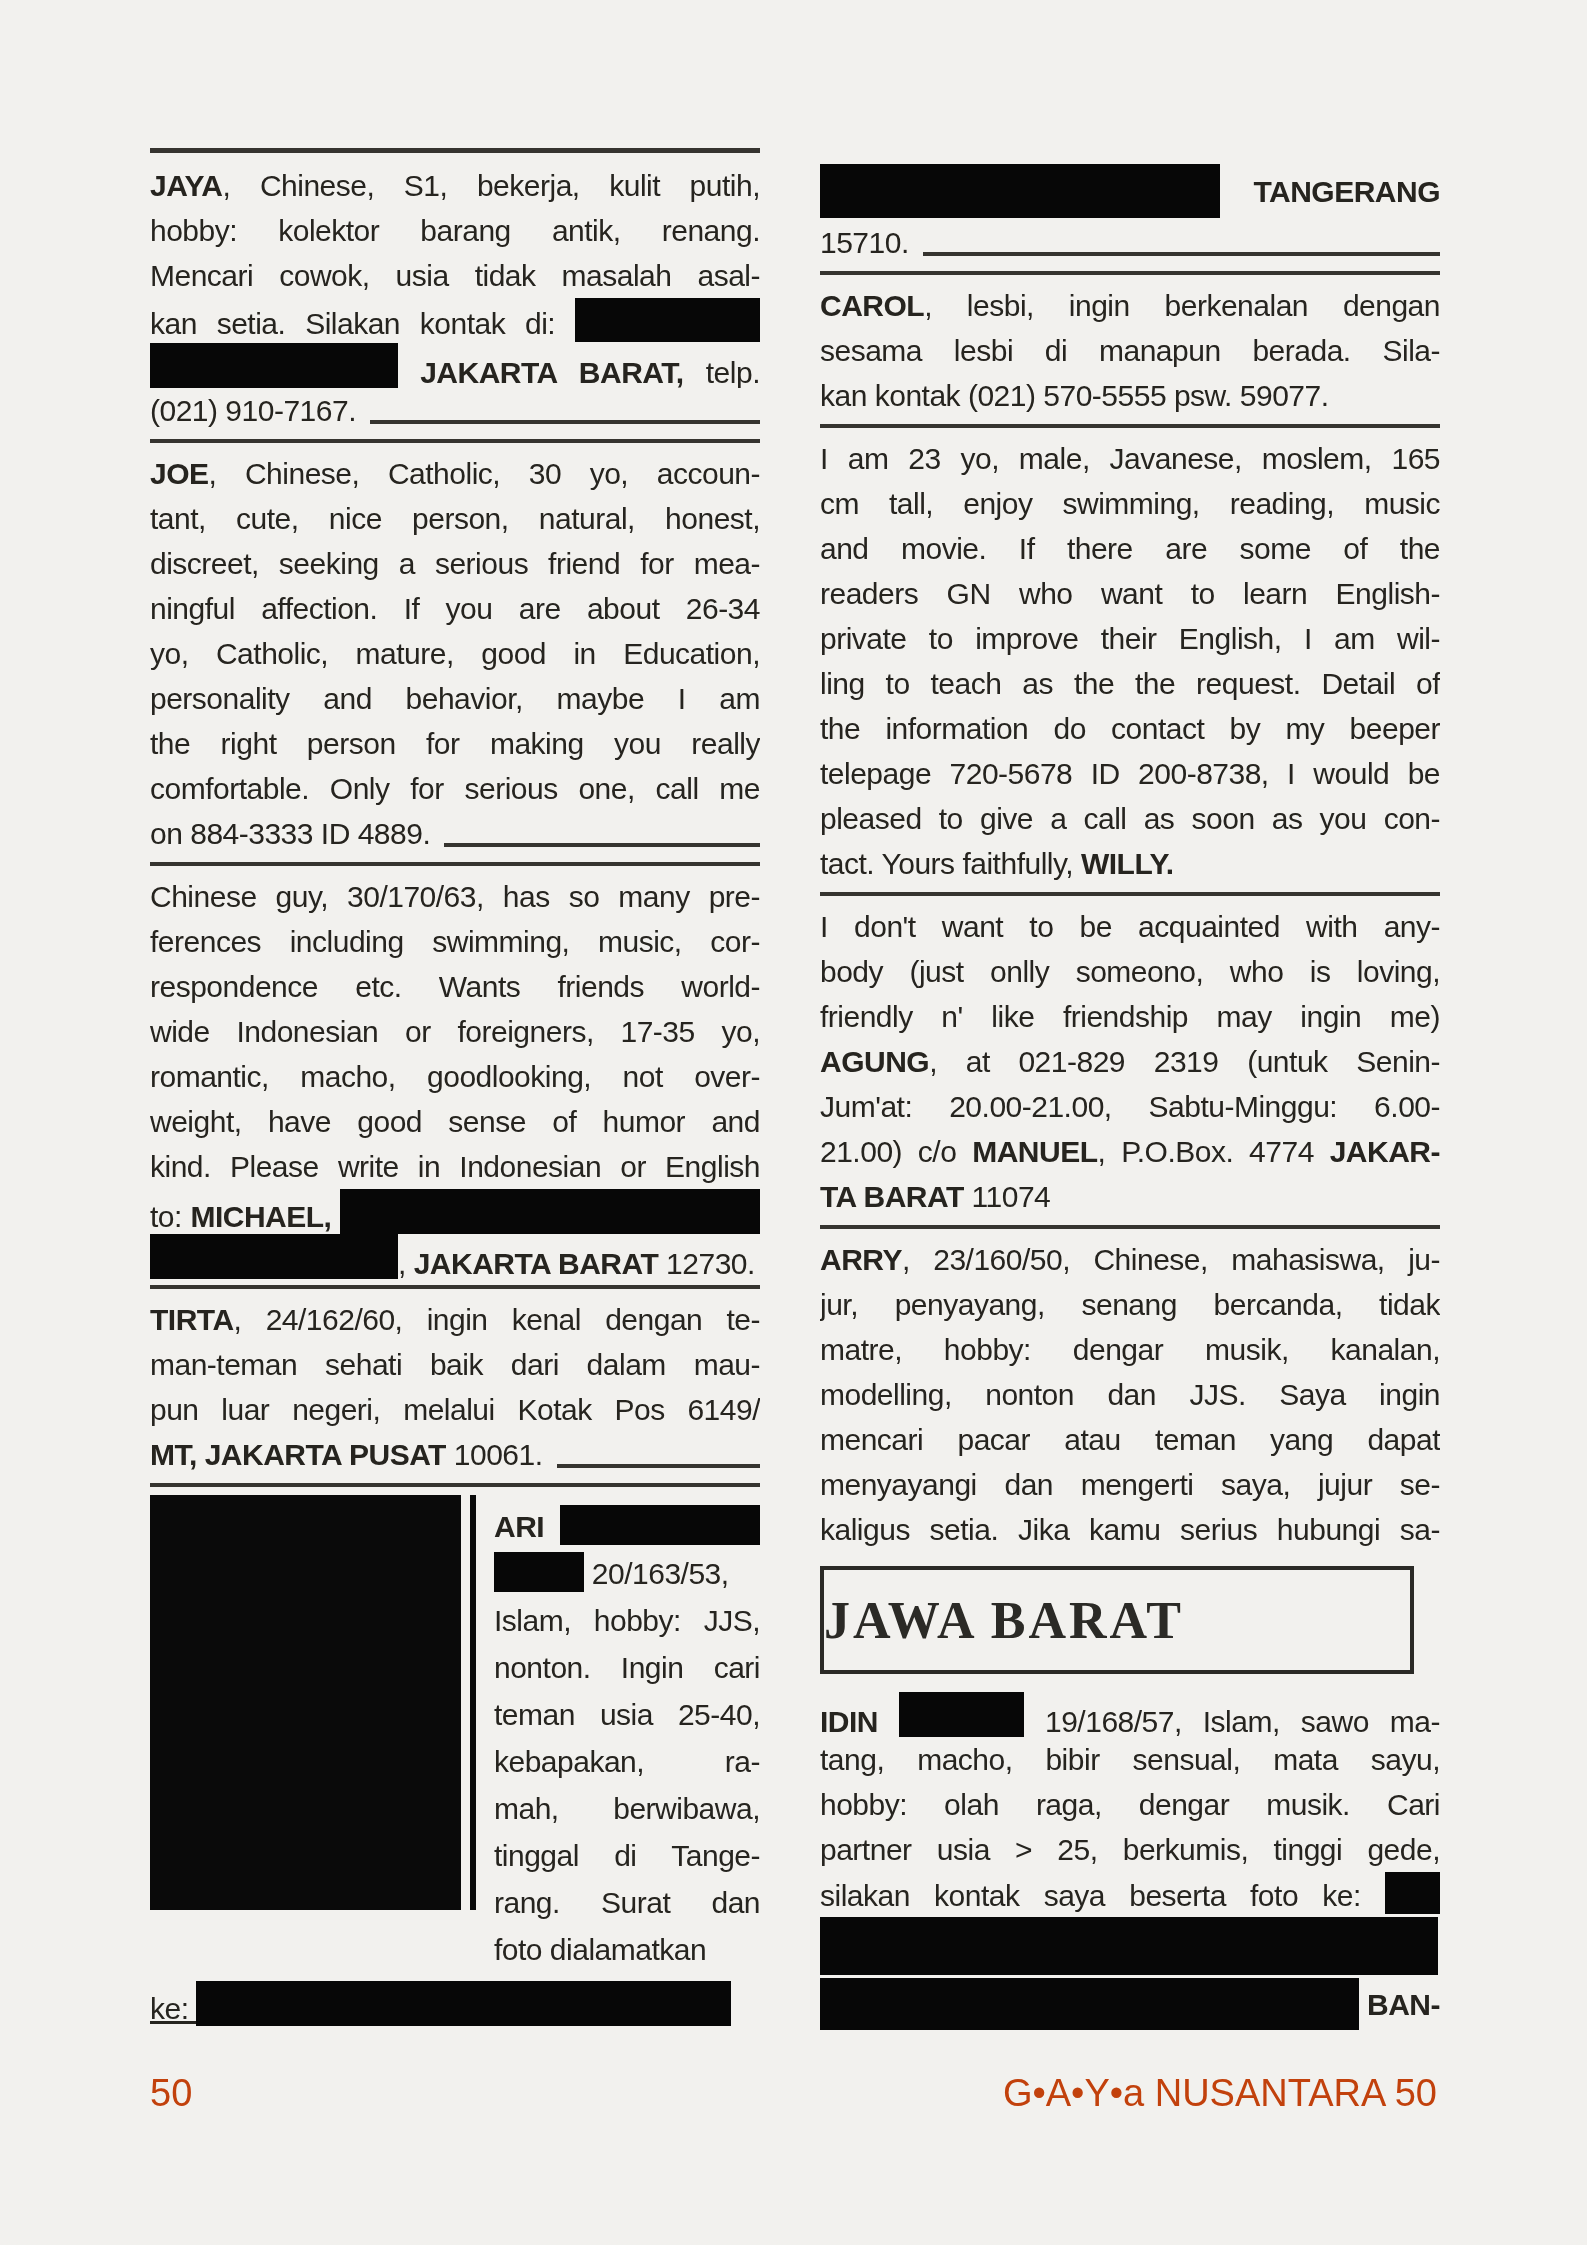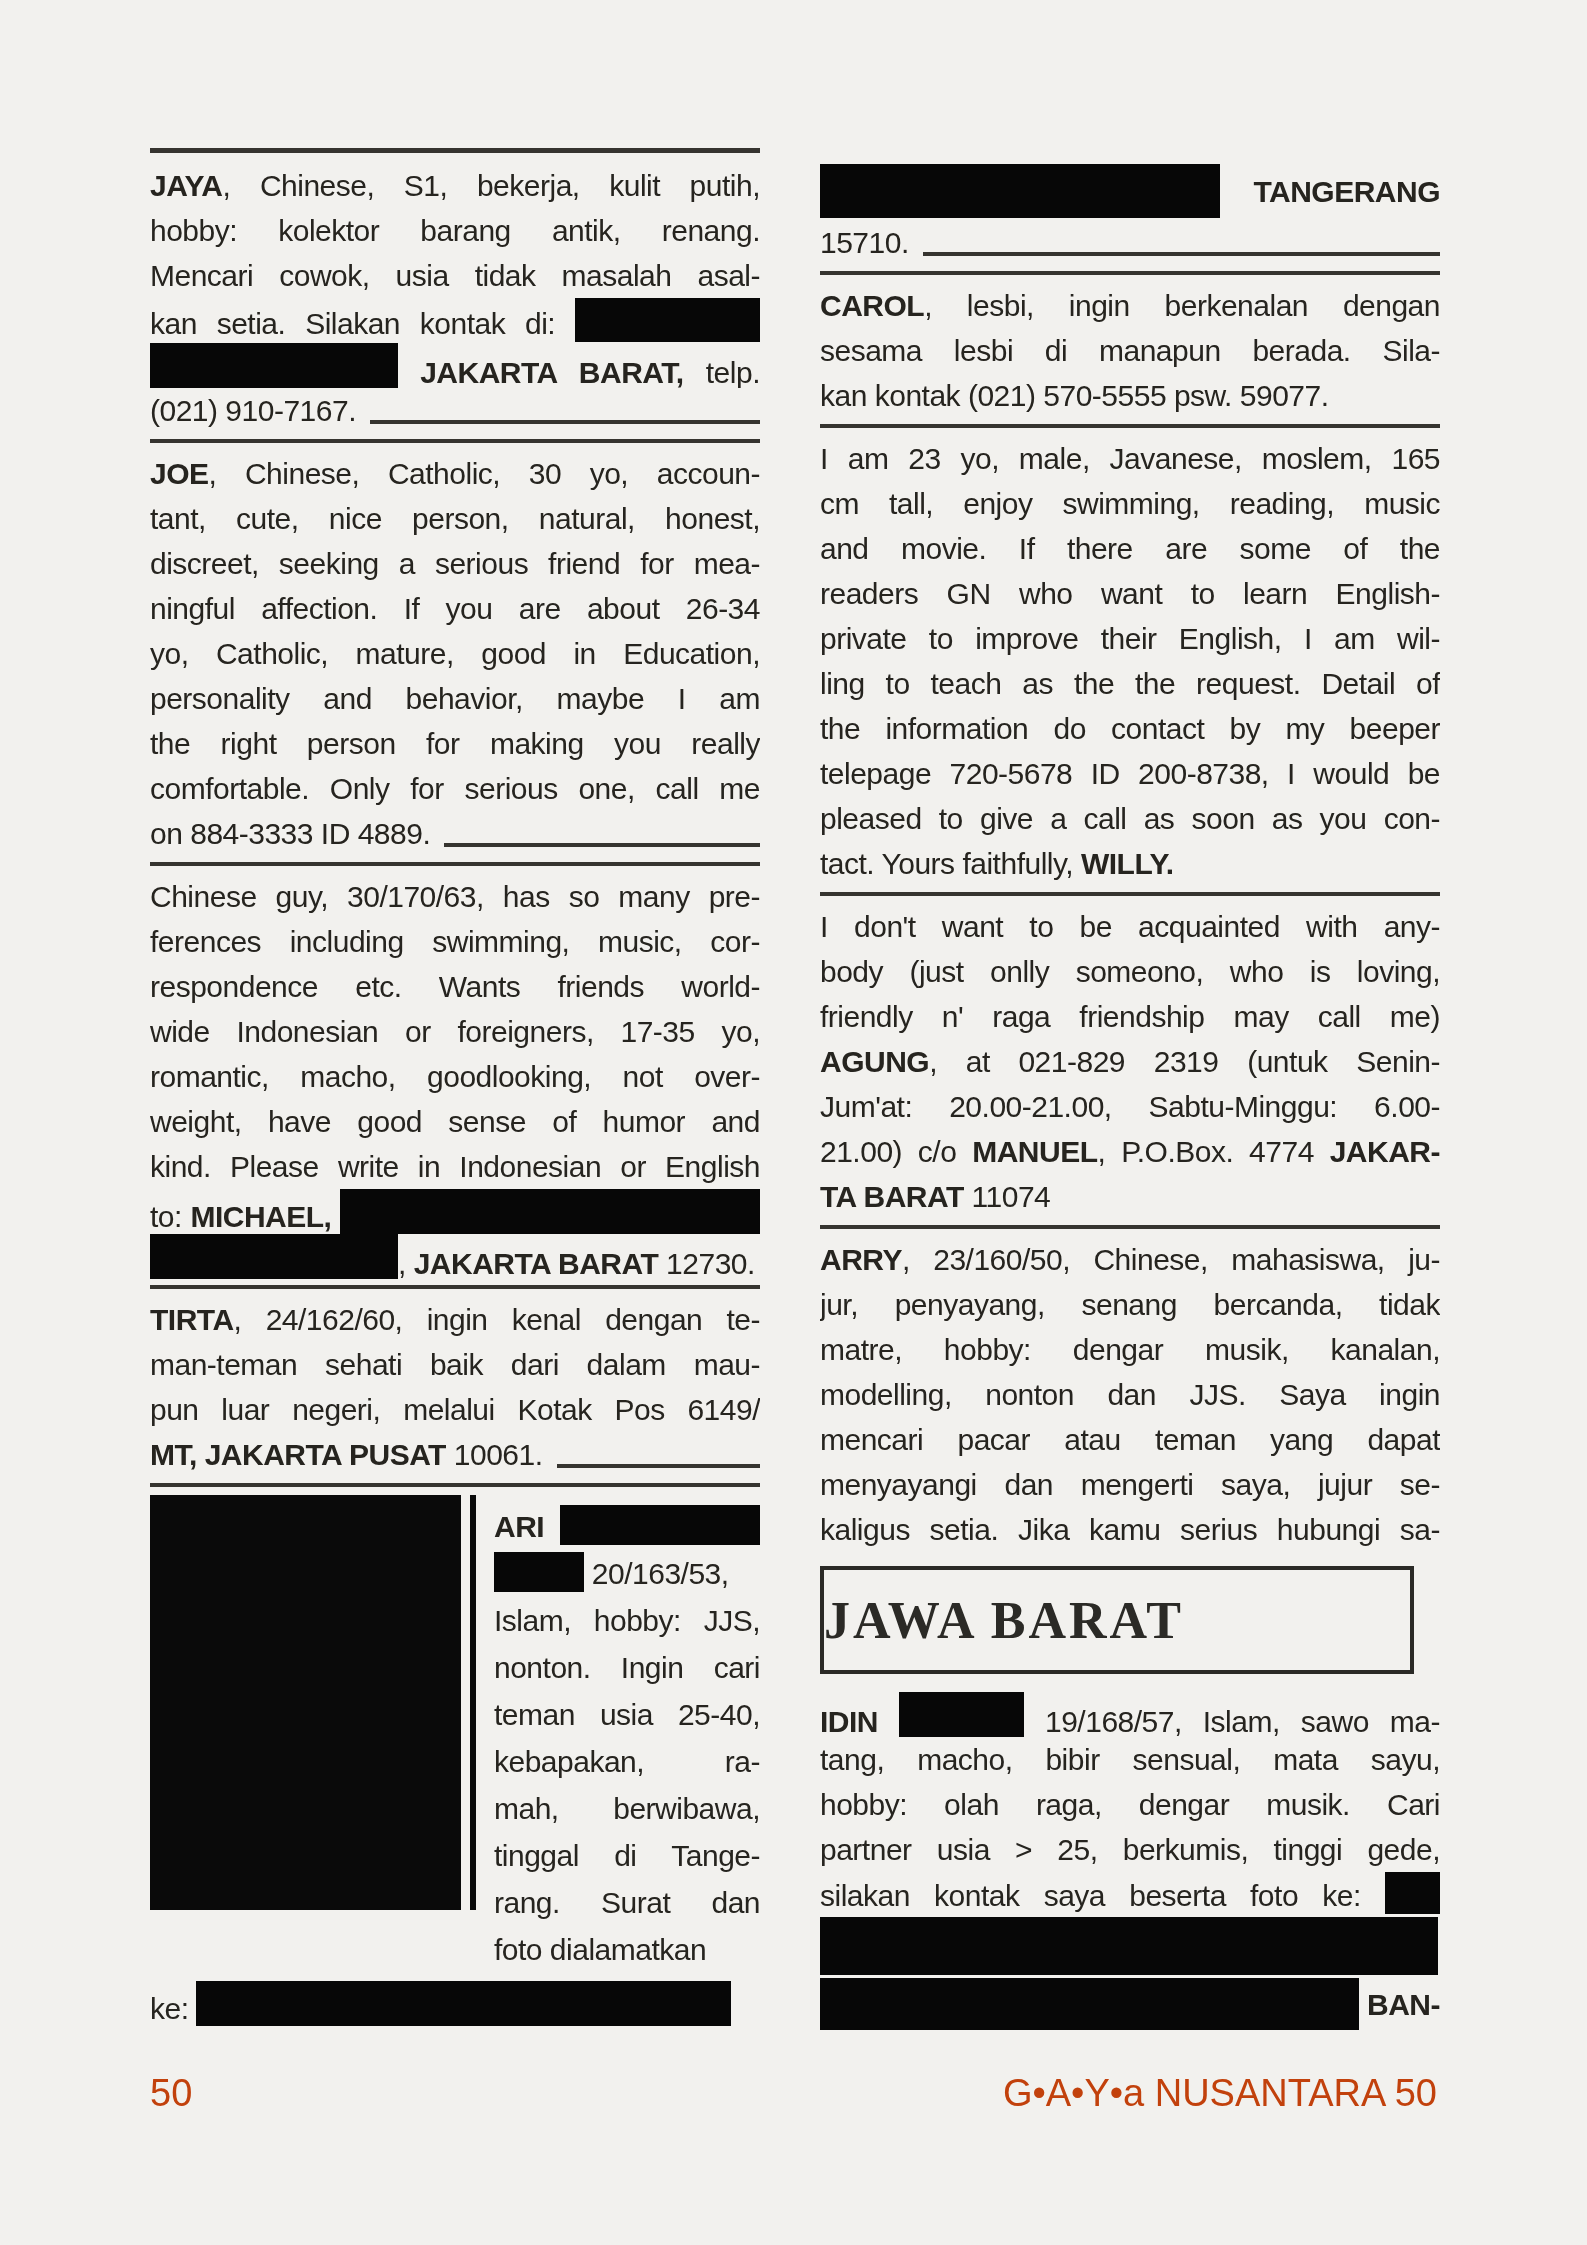--- a/index.html
+++ b/index.html
@@ -172,7 +172,7 @@
       <div class="ad">
         <div class="line    "><span>I don't want to be acquainted with any-</span></div>
         <div class="line    "><span>body (just onlly someono, who is loving,</span></div>
-        <div class="line    "><span>friendly n' raga friendship may call me)</span></div>
+        <div class="line    "><span>friendly n' like friendship may ingin me)</span></div>
         <div class="line    "><span class="b">AGUNG</span><span>, at 021-829 2319 (untuk Senin-</span></div>
         <div class="line    "><span>Jum'at: 20.00-21.00, Sabtu-Minggu: 6.00-</span></div>
         <div class="line    "><span>21.00) c/o </span><span class="b">MANUEL</span><span>, P.O.Box. 4774 </span><span class="b">JAKAR-</span></div>

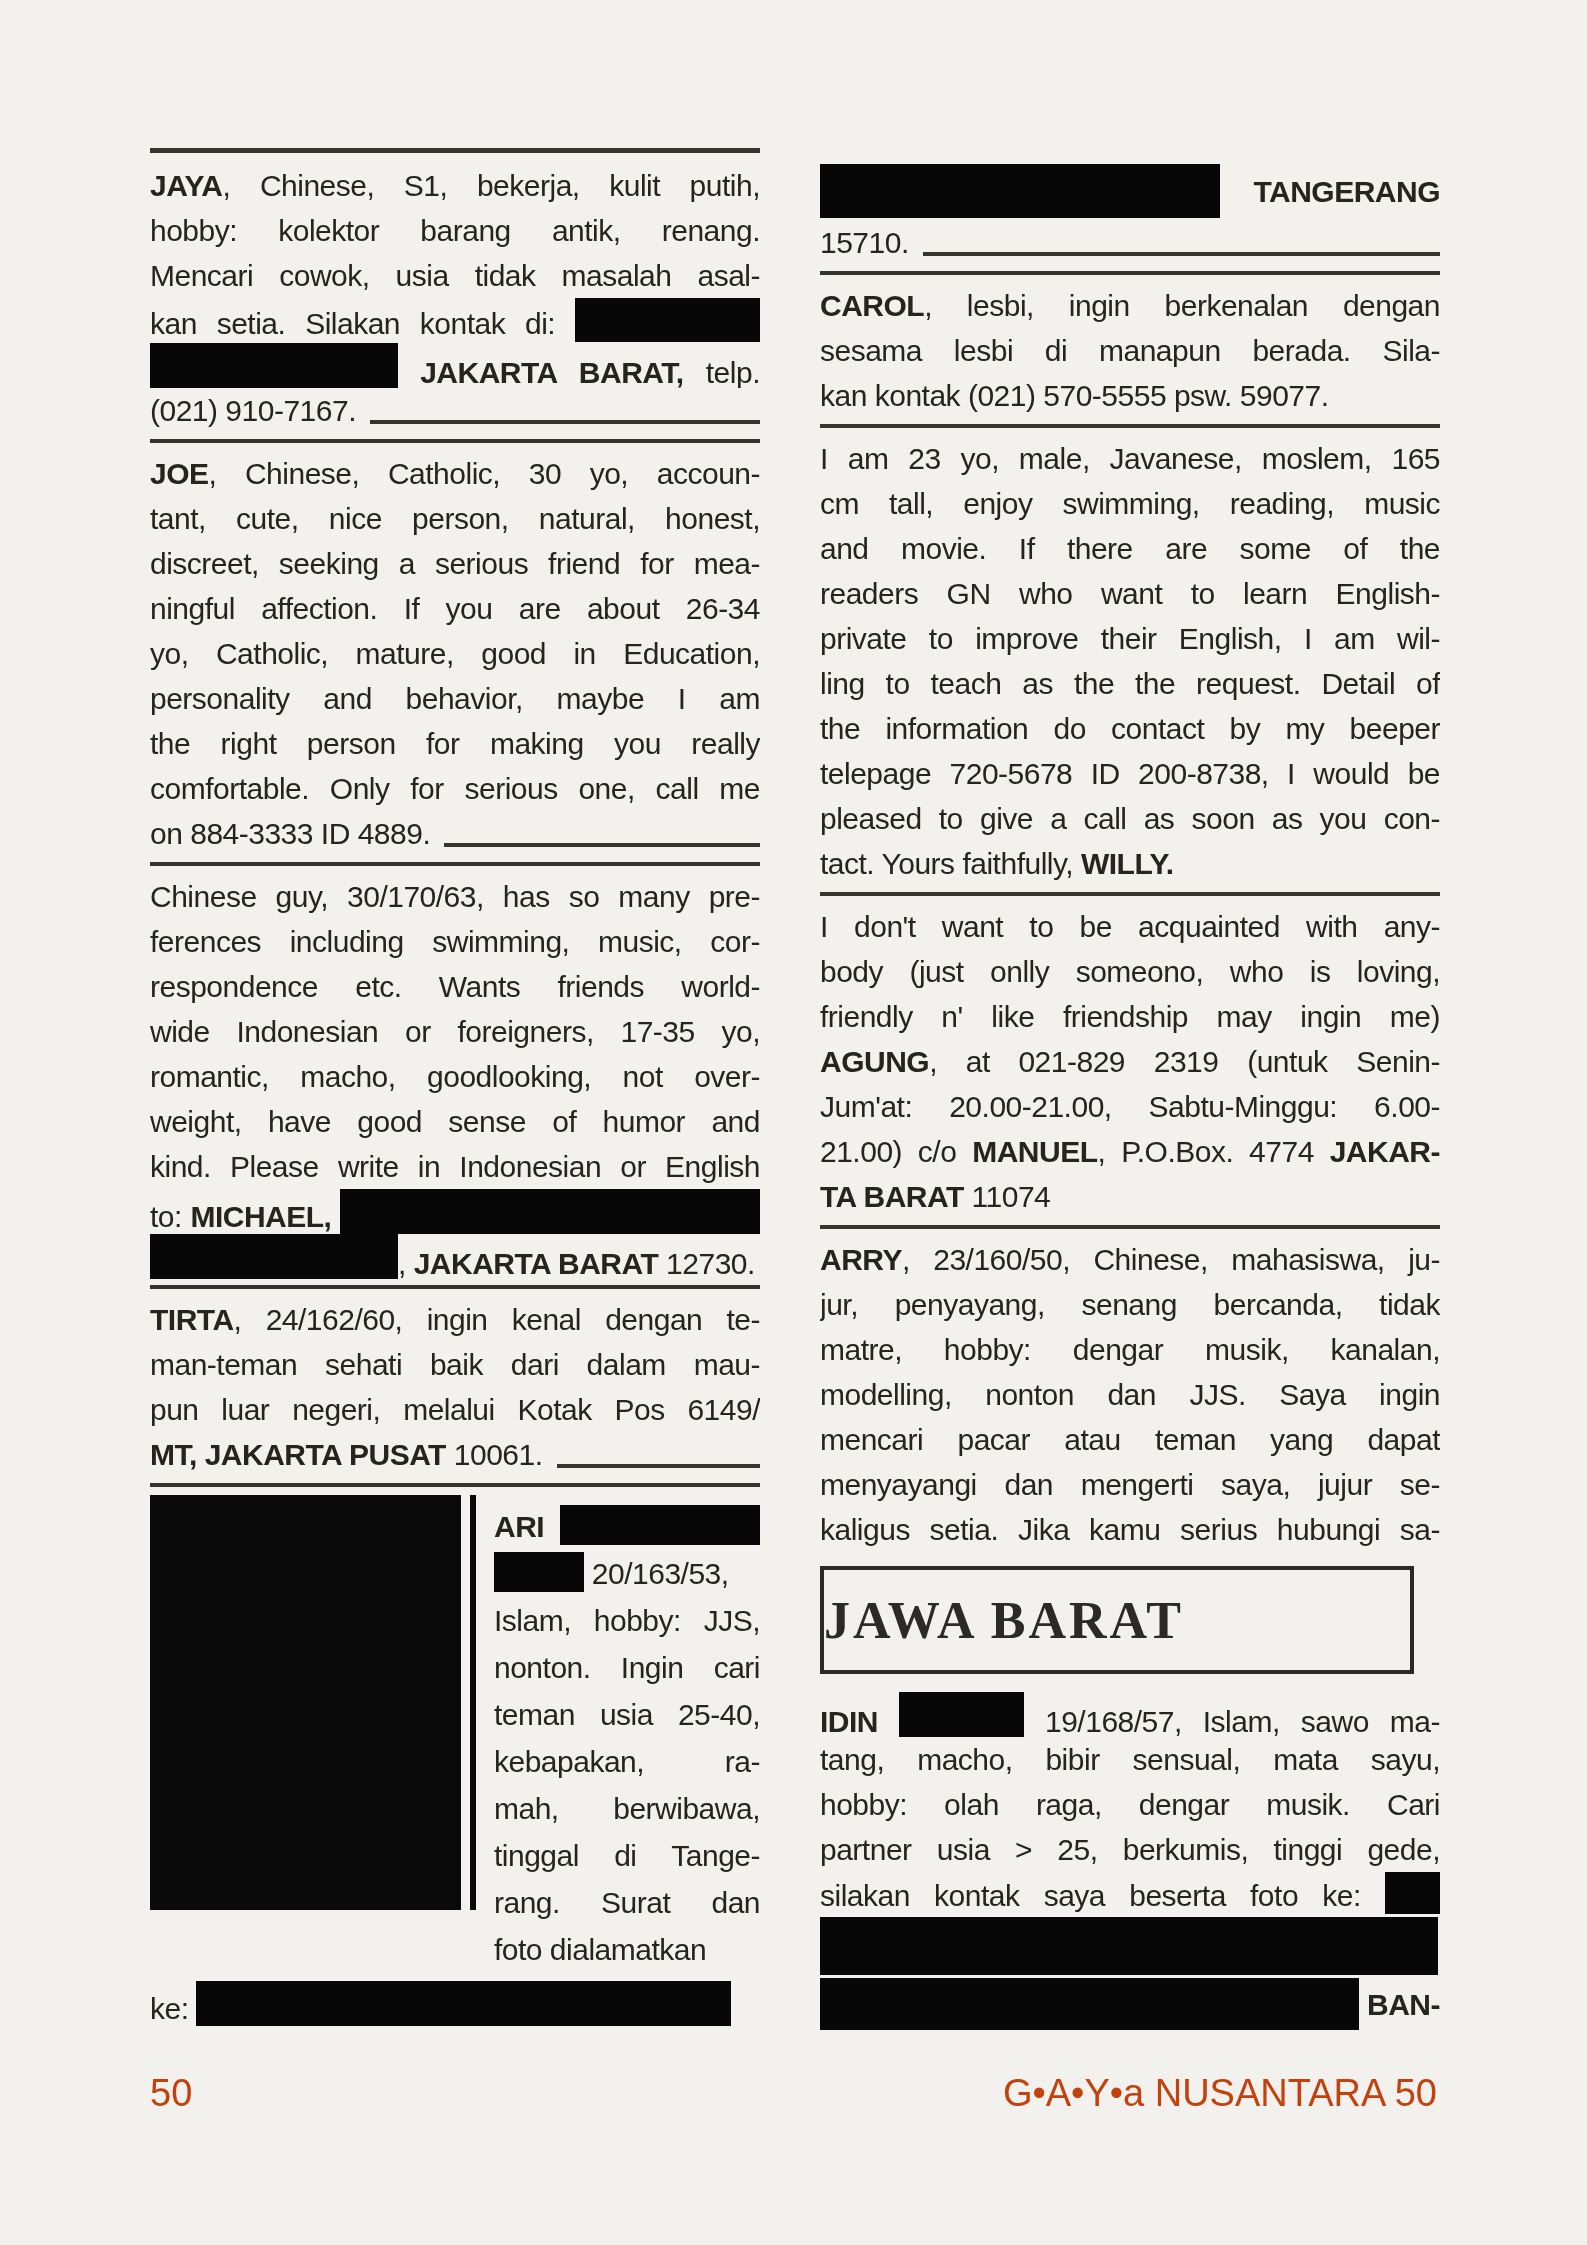--- a/index.html
+++ b/index.html
@@ -69,7 +69,7 @@
   }
   .ari-text{flex:1;min-width:0;padding-top:8px;}
   .ari-text .line{height:47px;line-height:47px;}
-  .ke-line{margin-top:8px;}
+  .ke-line{margin-top:8px;text-decoration:underline;}
 
   .footer{
     position:absolute;top:2072px;

